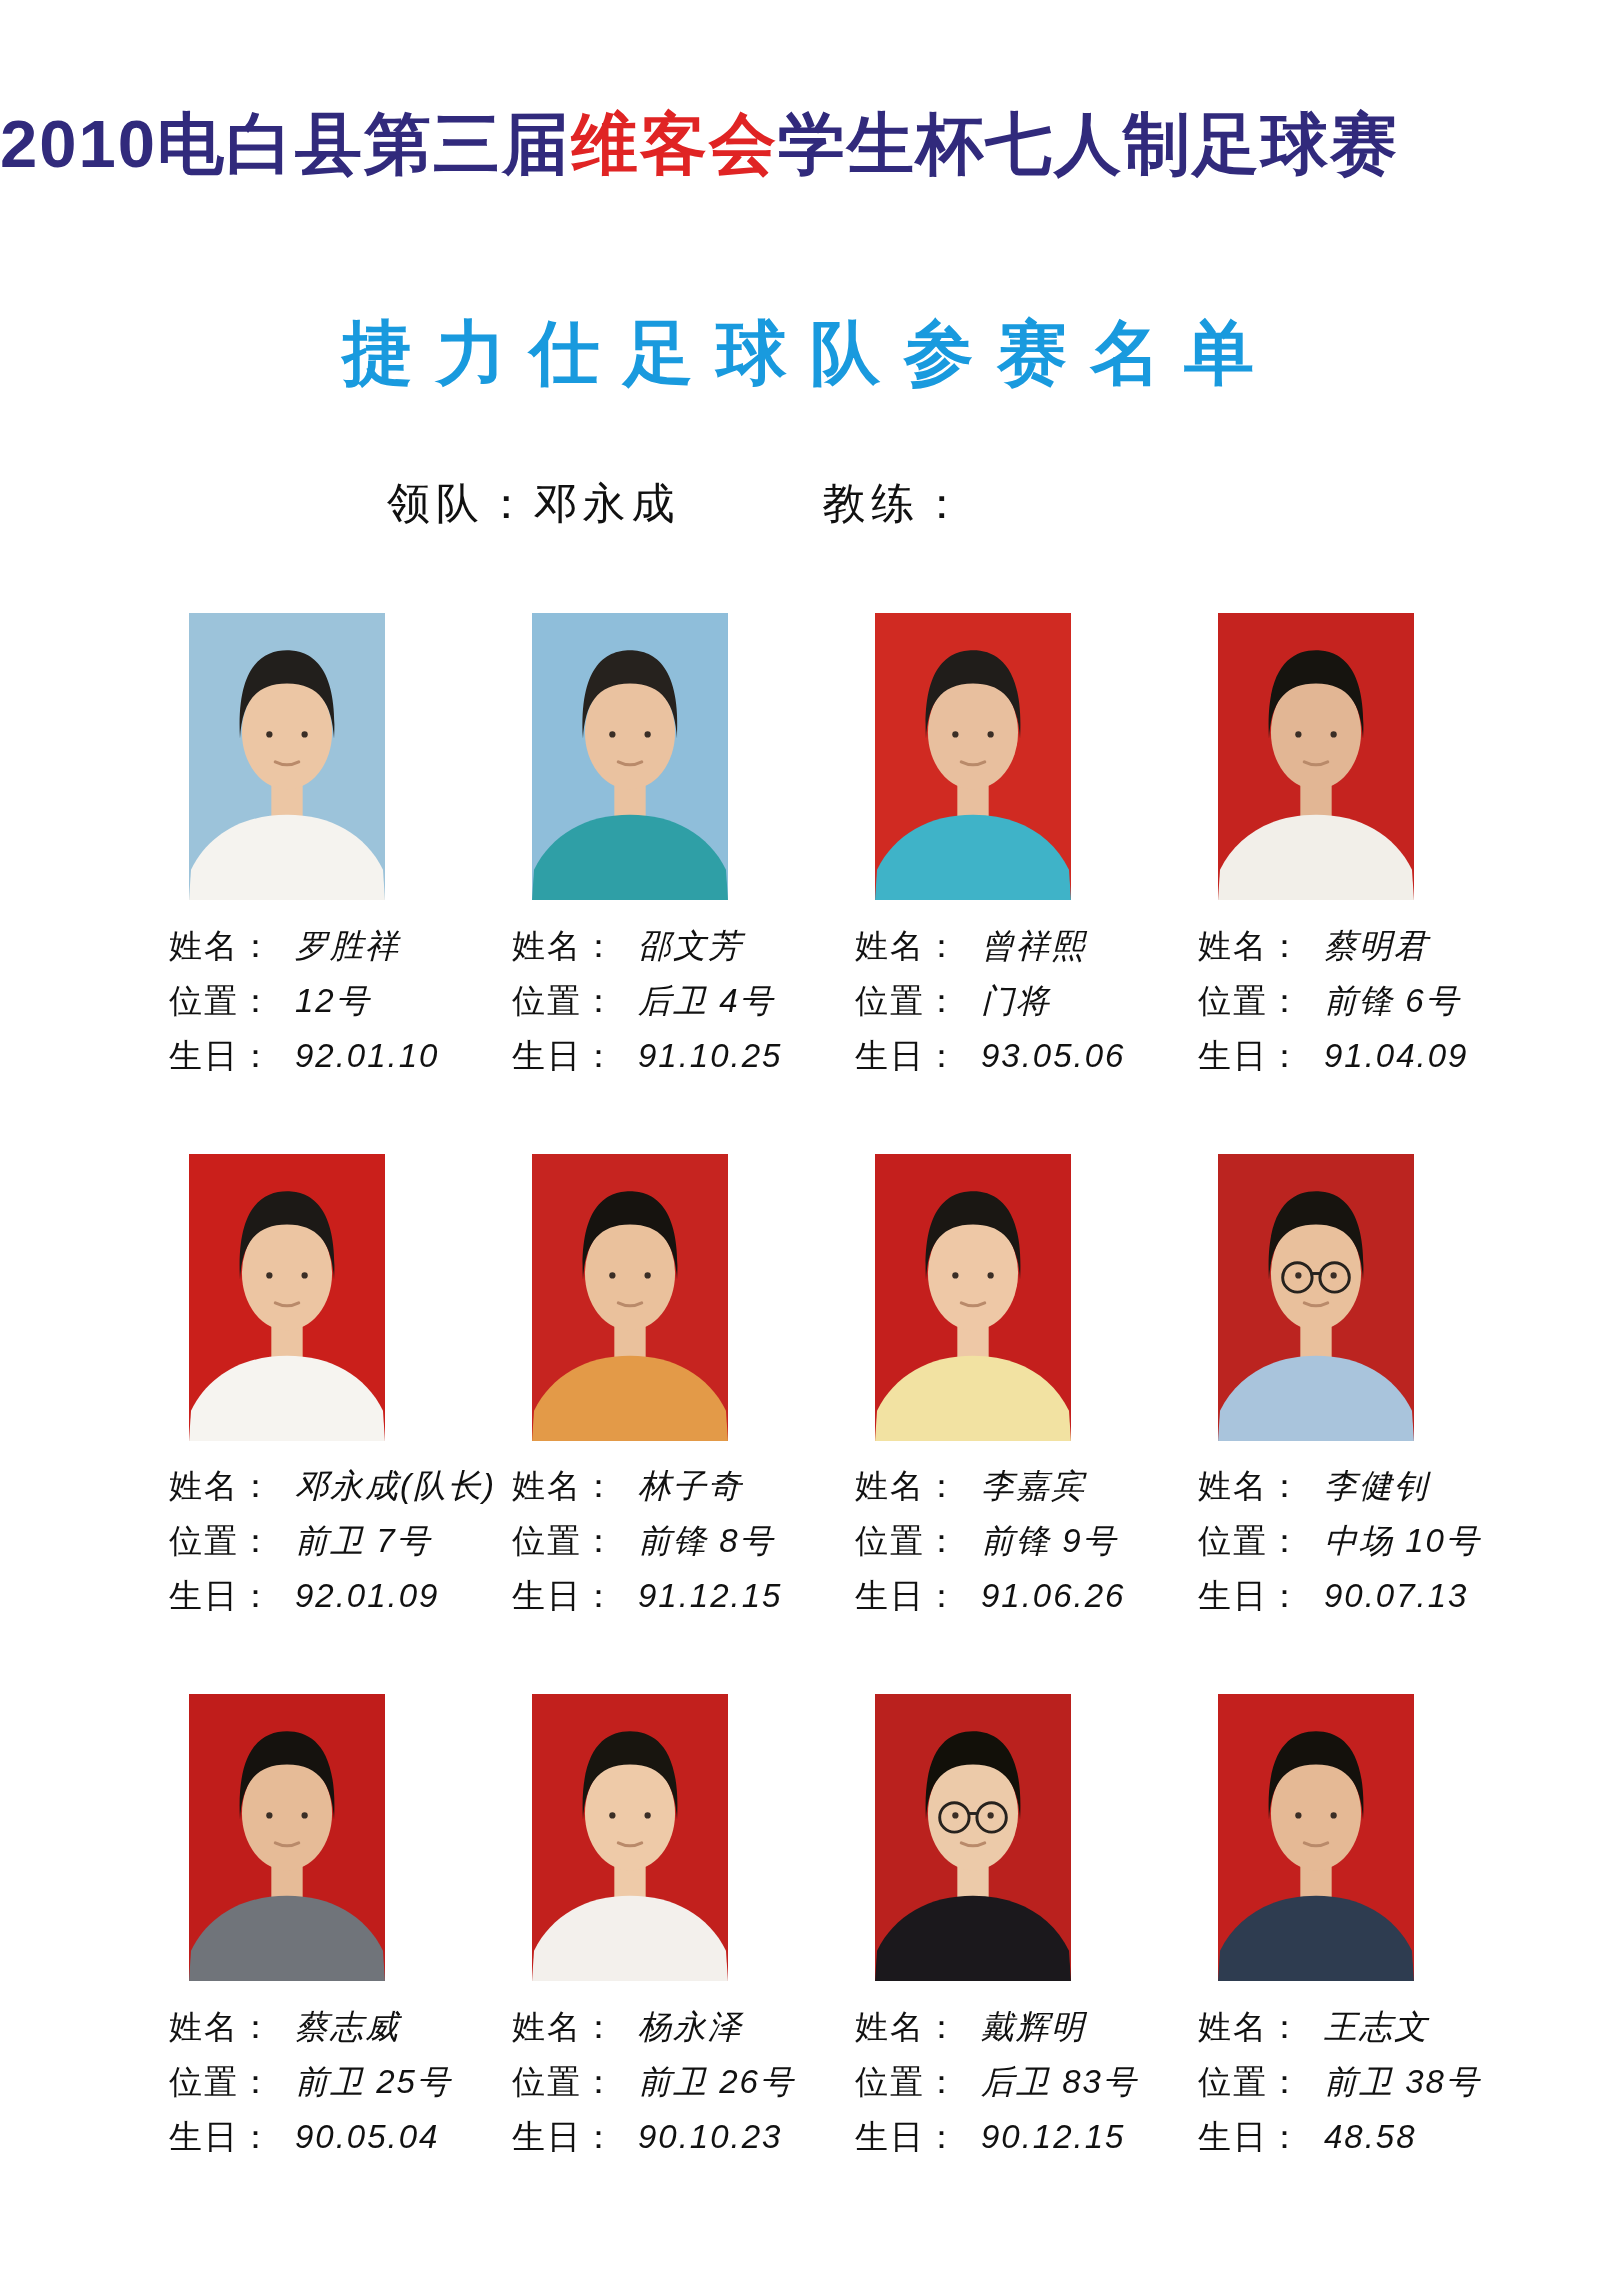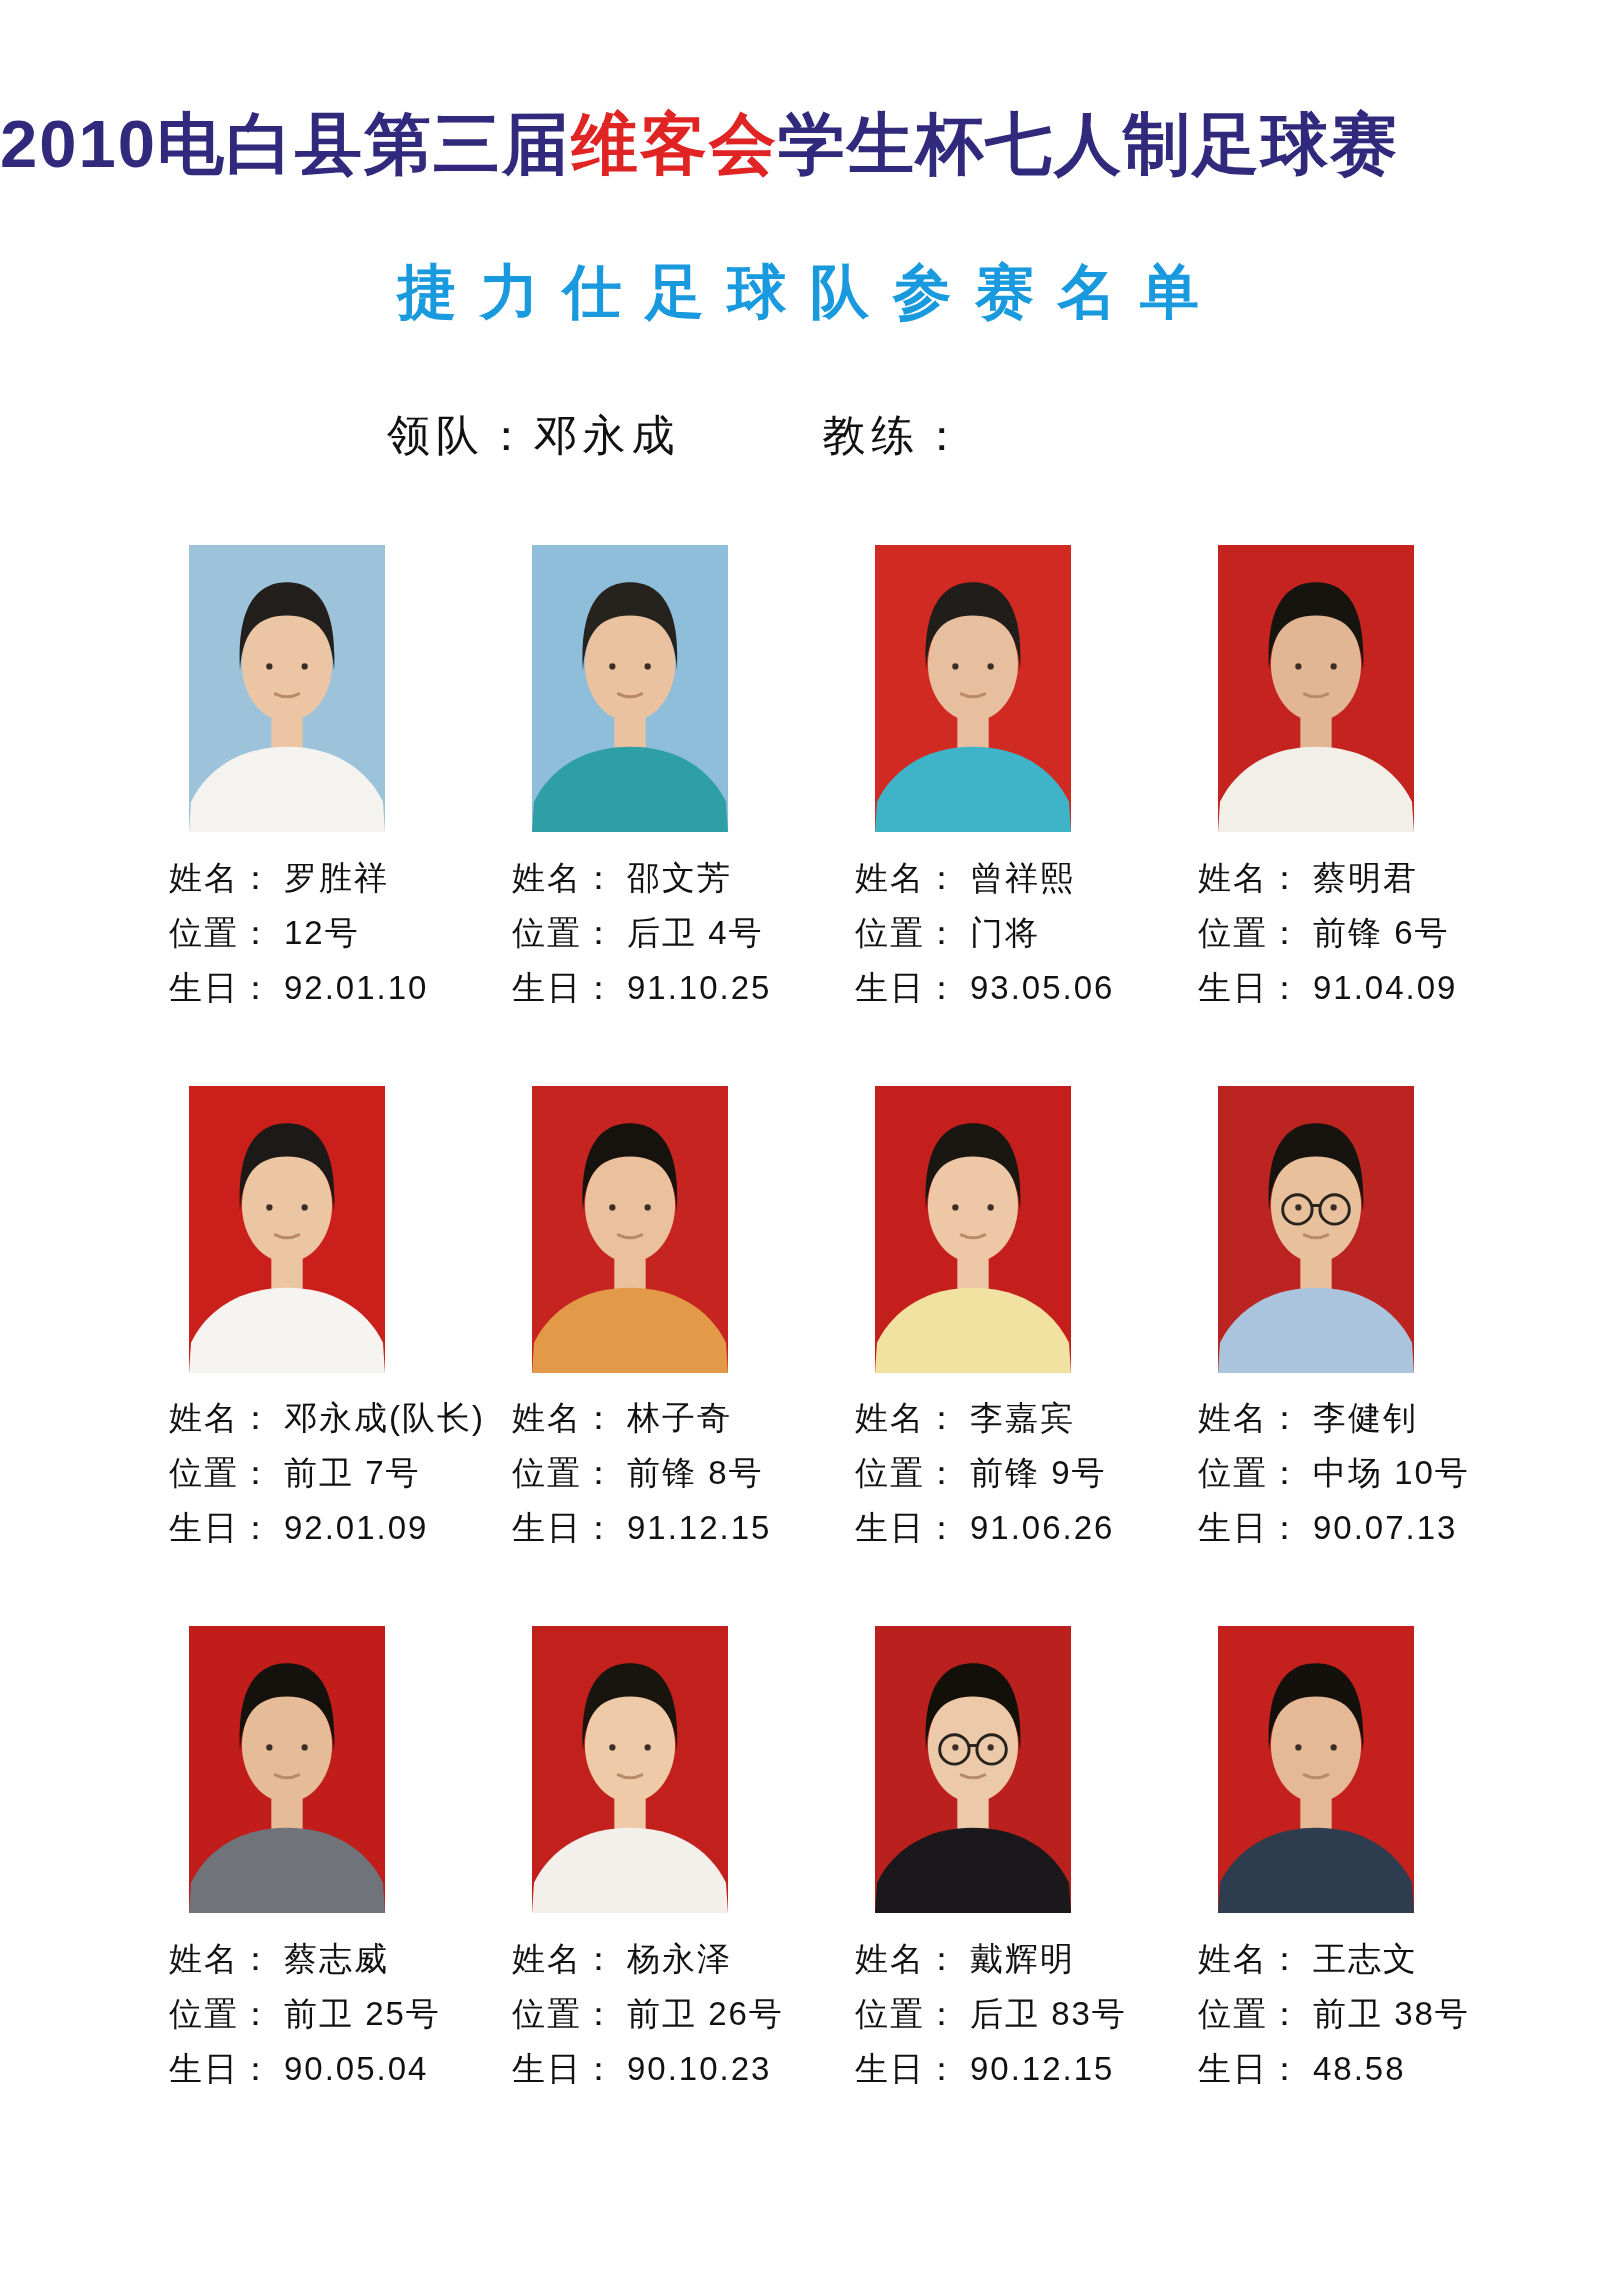--- a/index.html
+++ b/index.html
@@ -25,9 +25,9 @@
   .title .red  { color:#e02424; }
 
   .subtitle {
-    margin-top:66px;
+    margin-top:120px;
     text-align:center;
-    font-size:59px;
+    font-size:70px;
     font-weight:700;
     letter-spacing:23.5px;
     color:#199ade;

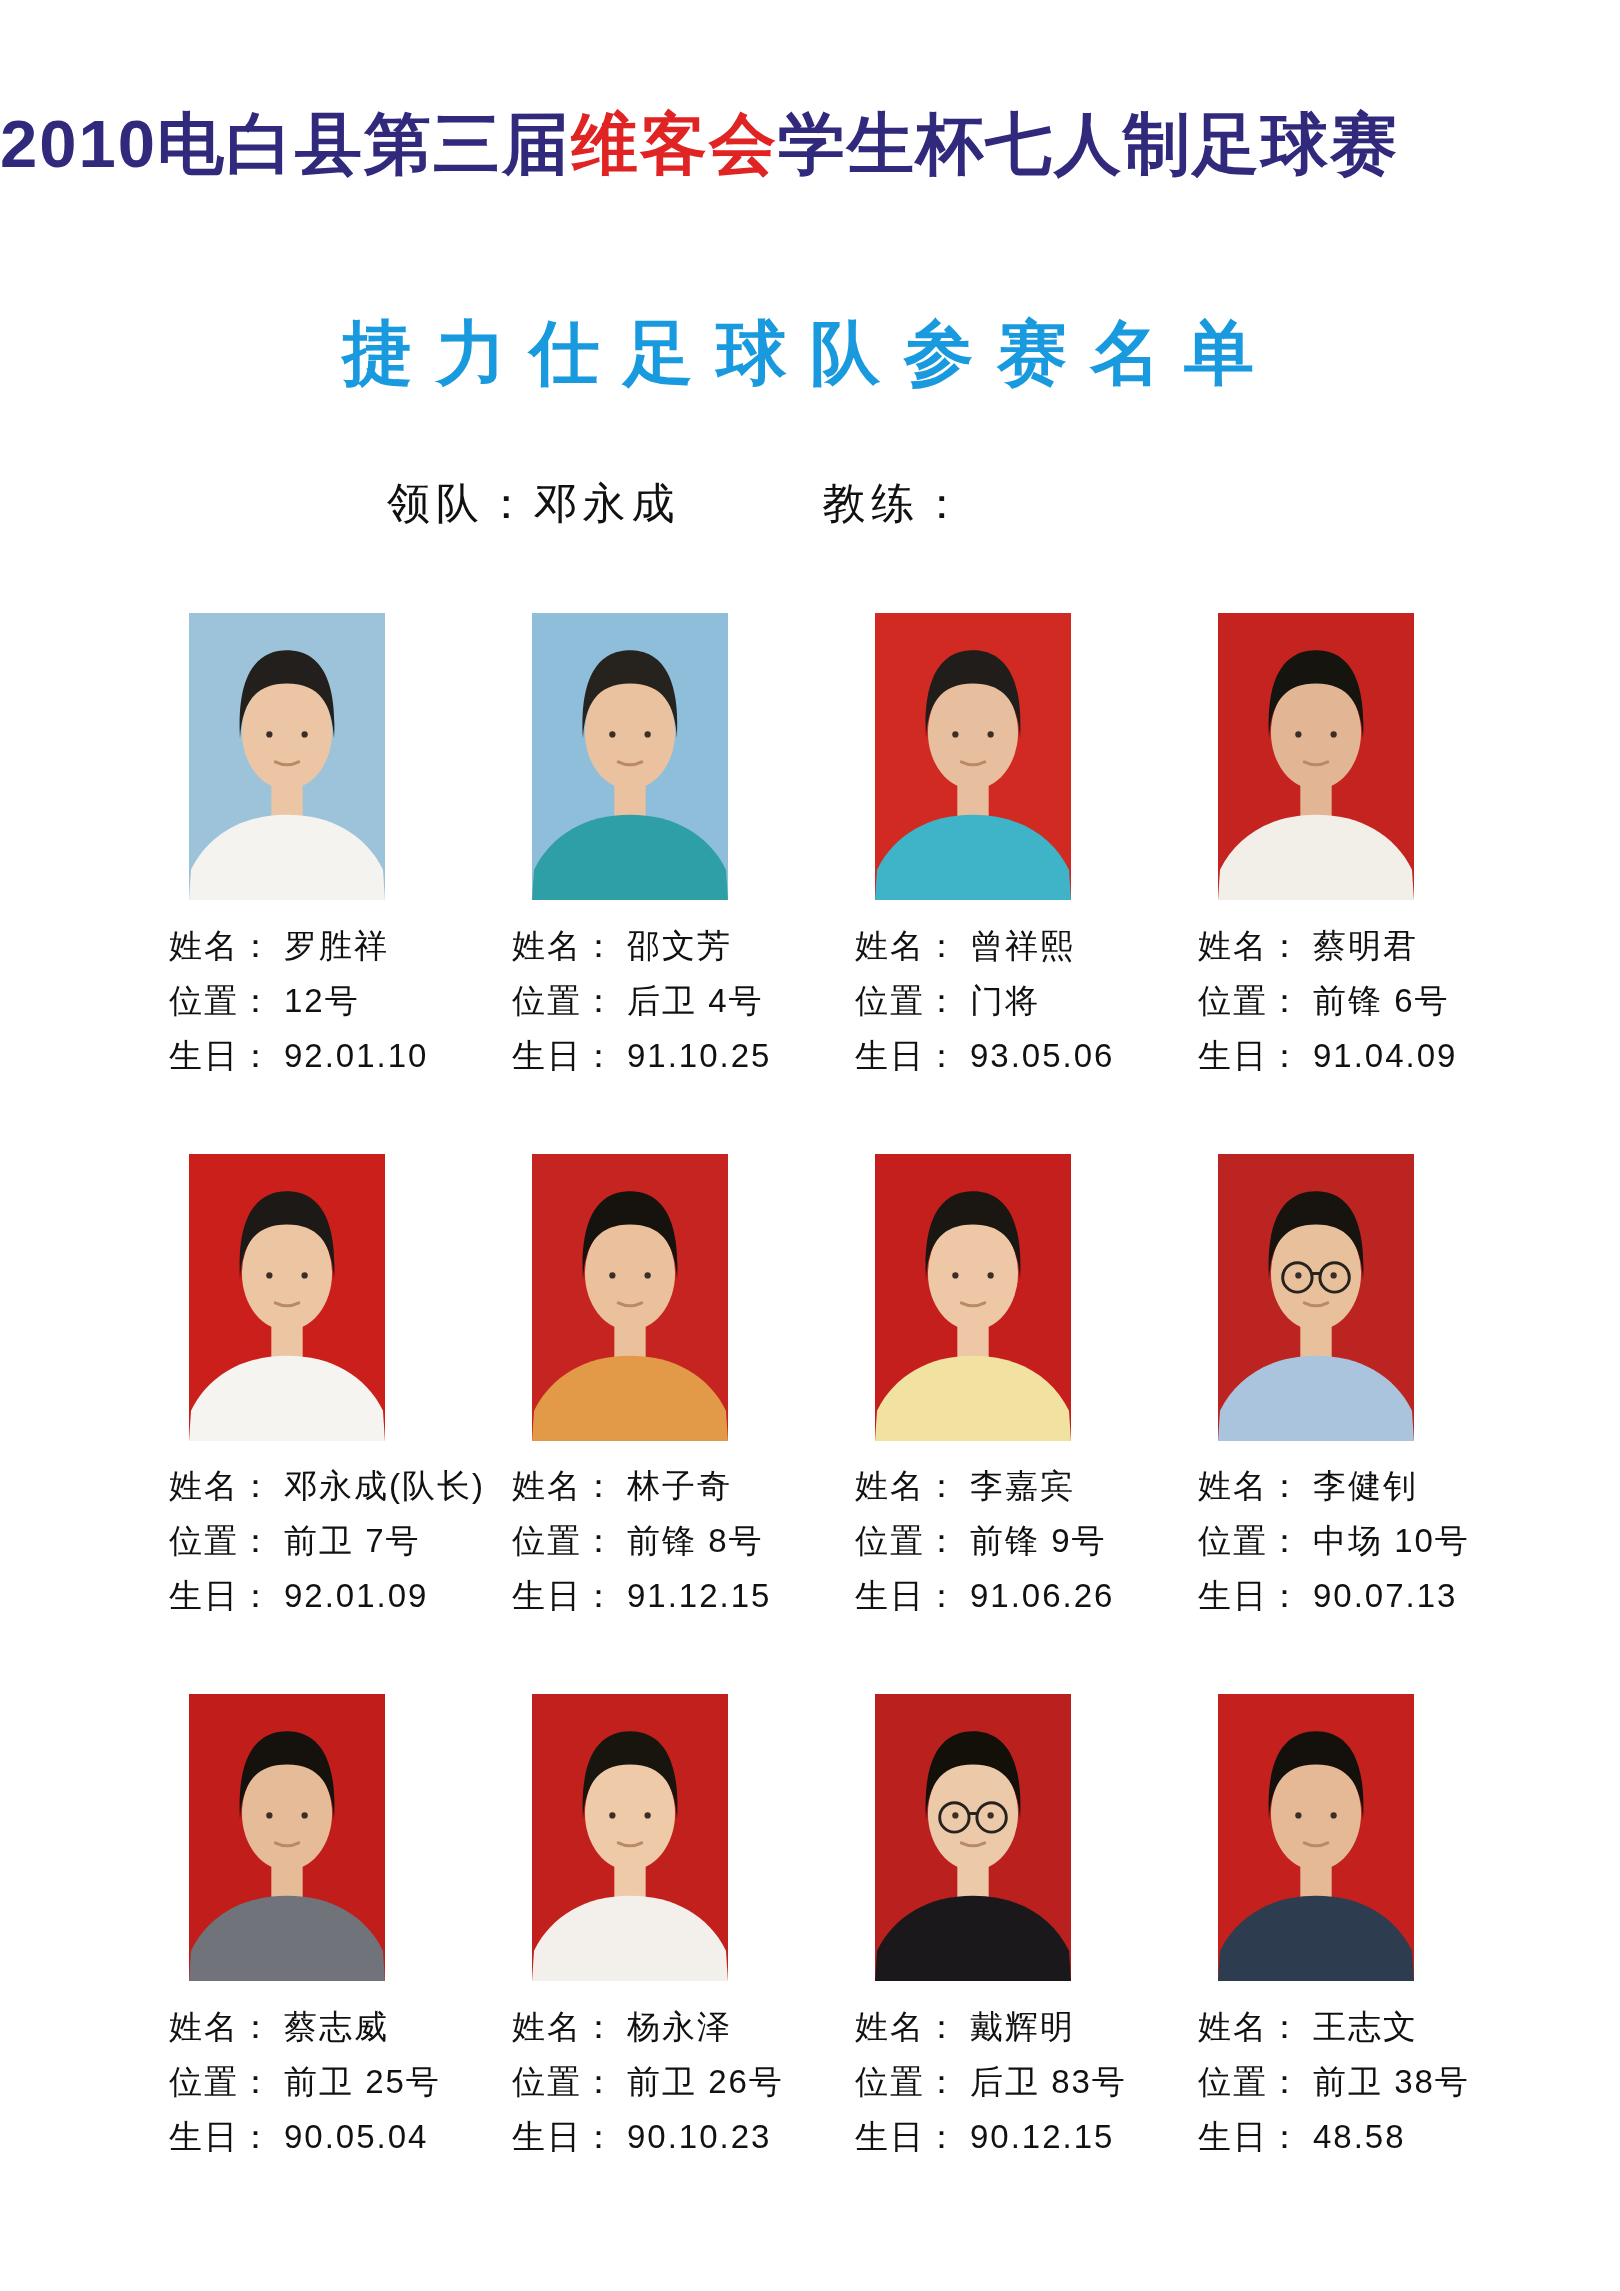--- a/index.html
+++ b/index.html
@@ -74,7 +74,7 @@
     white-space:nowrap;
   }
   .info-line .label { flex:0 0 auto; }
-  .info-line .value { margin-left:10px; }
+  .info-line .value { margin-left:21px;font-style:italic; }
 </style>
 </head>
 <body>

